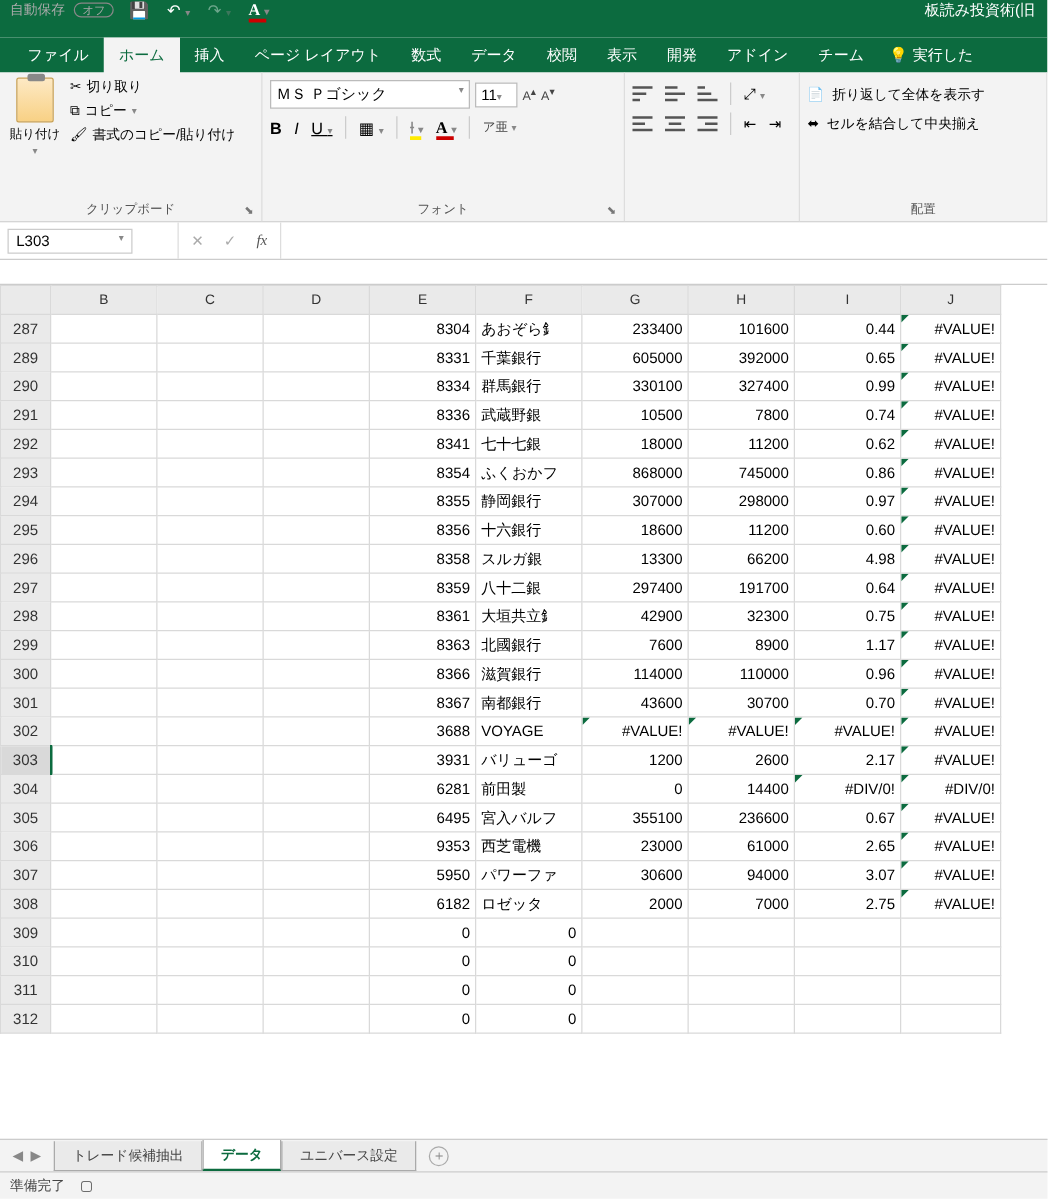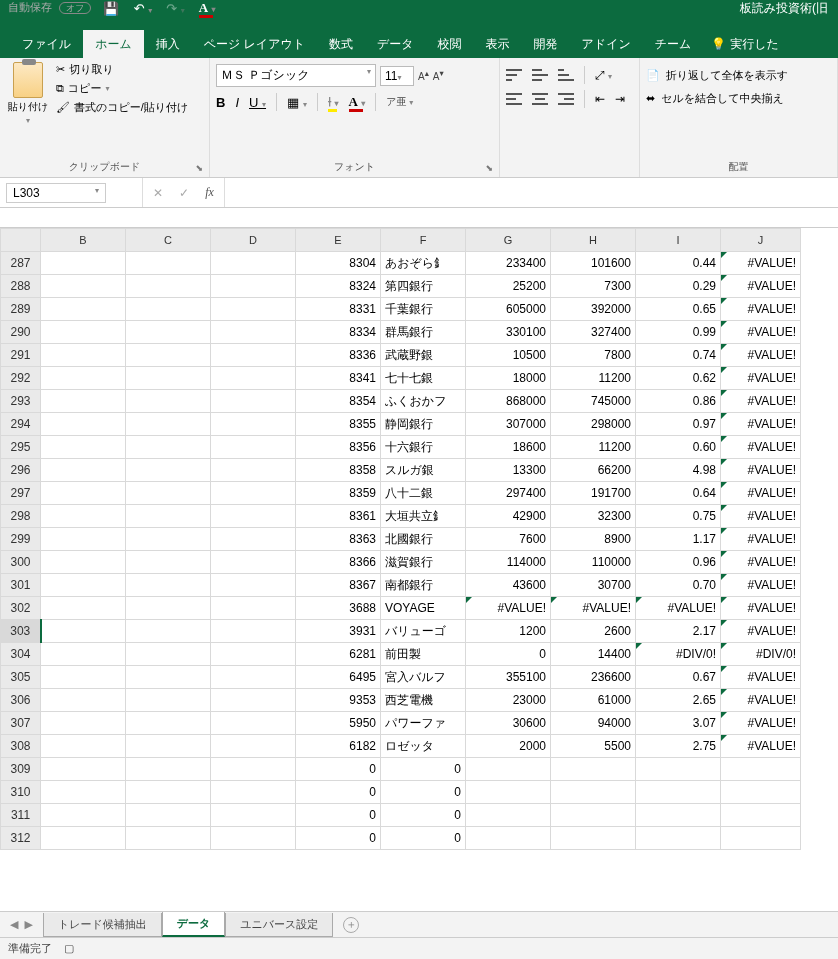--- a/index.html
+++ b/index.html
@@ -277,18 +277,6 @@
           <td class="num err-mark">#VALUE!</td>
         </tr>
         <tr>
-          <td class="row-hdr">288</td>
-          <td class=""></td>
-          <td class=""></td>
-          <td class=""></td>
-          <td class="num">8324</td>
-          <td class="">第四銀行</td>
-          <td class="num">25200</td>
-          <td class="num">7300</td>
-          <td class="num">0.29</td>
-          <td class="num err-mark">#VALUE!</td>
-        </tr>
-        <tr>
           <td class="row-hdr">289</td>
           <td class=""></td>
           <td class=""></td>

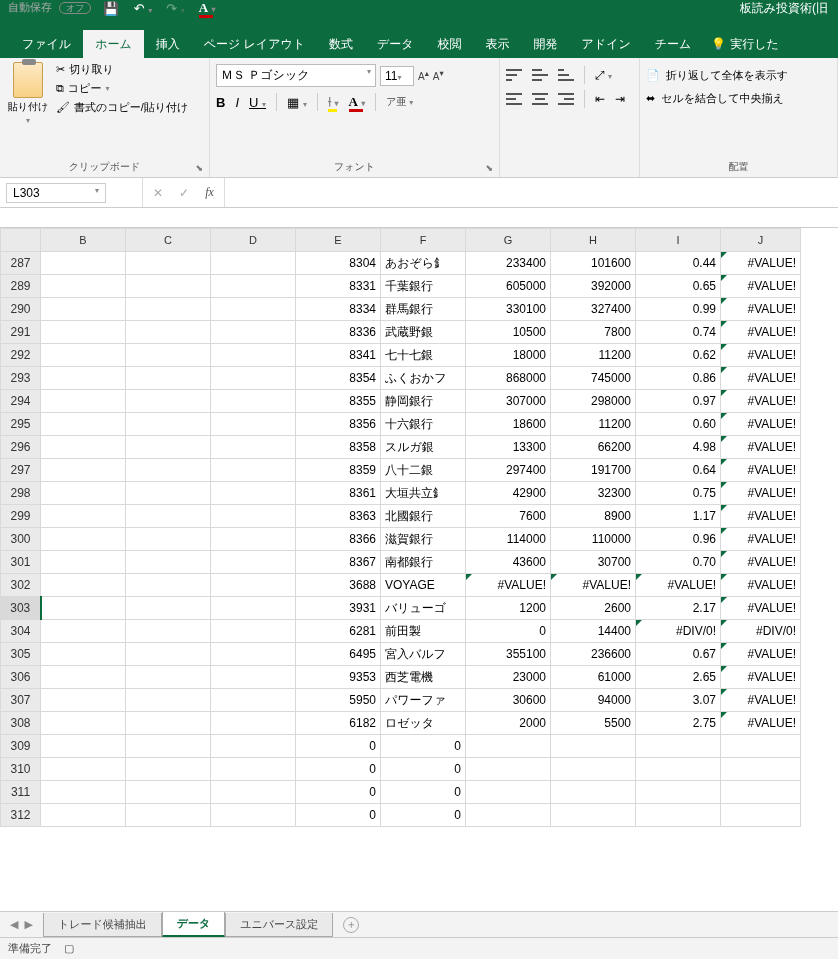--- a/index.html
+++ b/index.html
@@ -512,7 +512,7 @@
           <td class="num">6182</td>
           <td class="">ロゼッタ</td>
           <td class="num">2000</td>
-          <td class="num">5500</td>
+          <td class="num">7000</td>
           <td class="num">2.75</td>
           <td class="num err-mark">#VALUE!</td>
         </tr>

